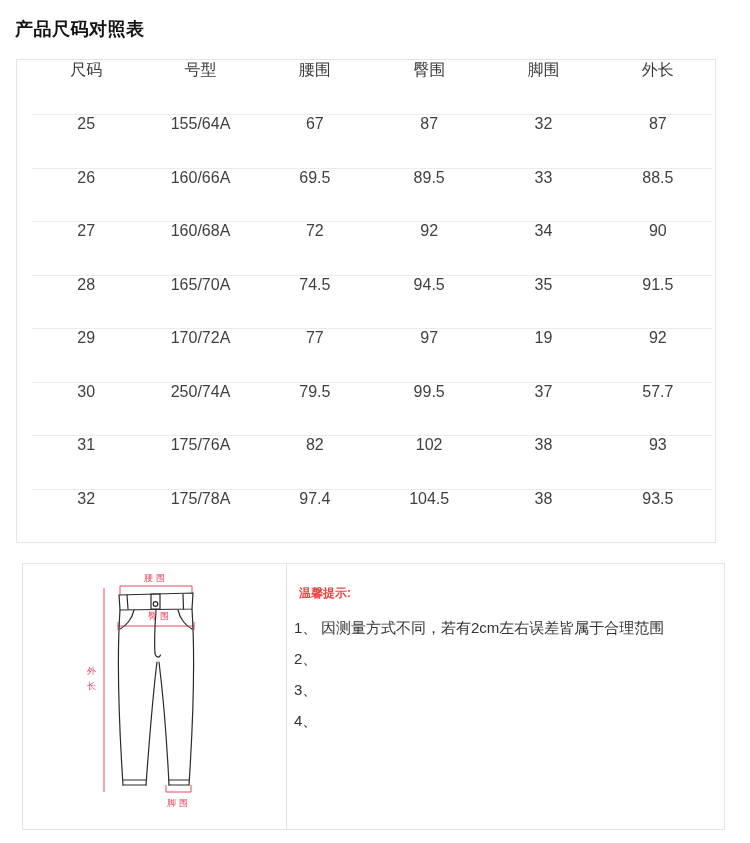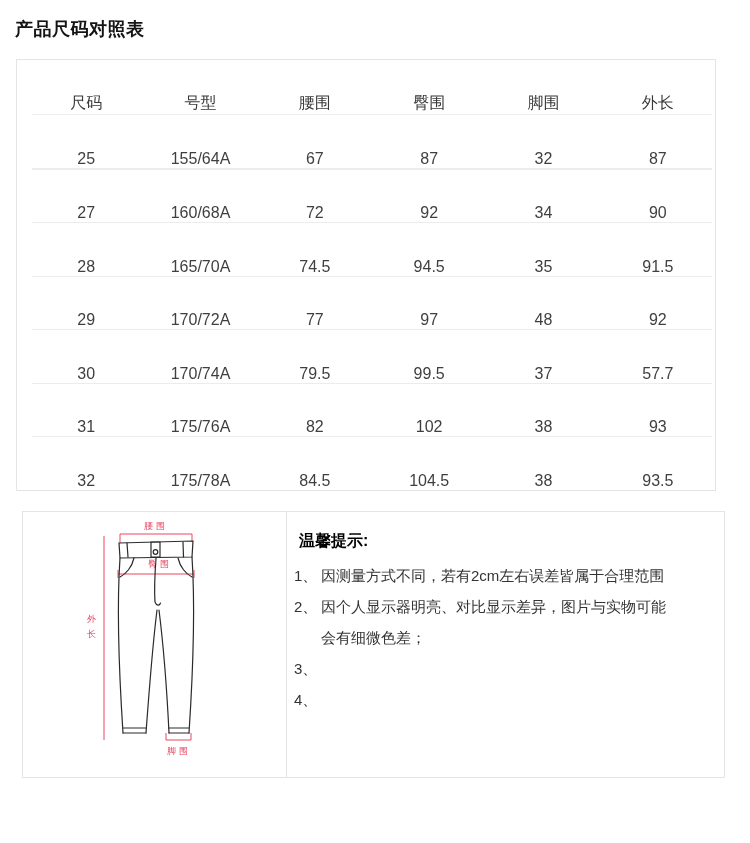--- a/index.html
+++ b/index.html
@@ -30,7 +30,7 @@
     background:#fff;
   }
   .trow{
-    display:flex;align-items:flex-end;
+    display:flex;align-items:flex-start;
     height:52.5px;
     padding-left:12px;
     font-size:16px;color:var(--text);

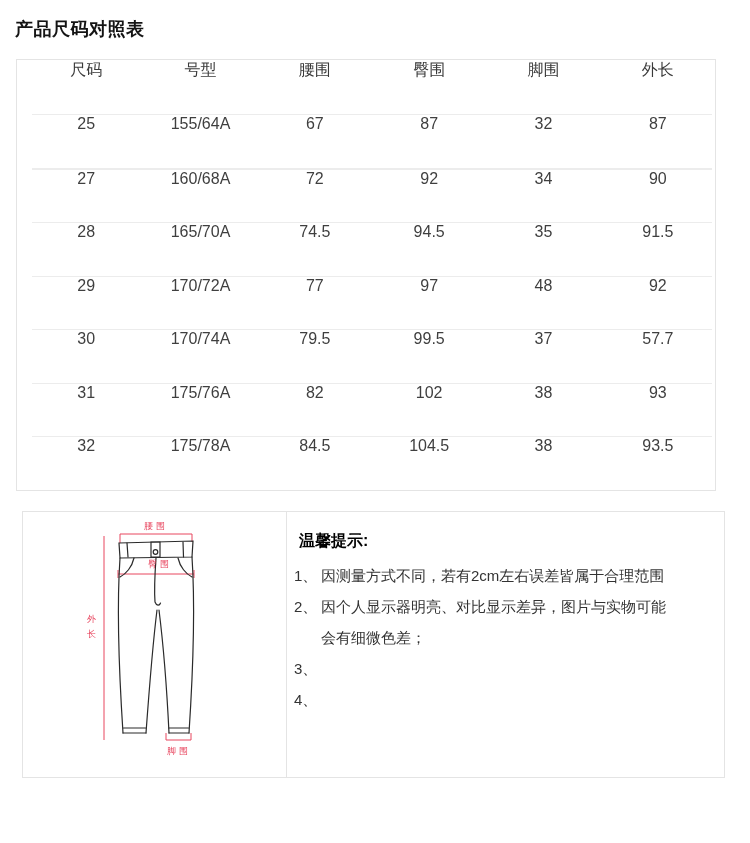--- a/index.html
+++ b/index.html
@@ -84,6 +84,14 @@
           <div class="cell">87</div>
         </div>
         <div class="sep"></div>
+        <div class="trow">
+          <div class="cell">26</div>
+          <div class="cell">160/66A</div>
+          <div class="cell">69.5</div>
+          <div class="cell">89.5</div>
+          <div class="cell">33</div>
+          <div class="cell">88.5</div>
+        </div>
         <div class="sep"></div>
         <div class="trow">
           <div class="cell">27</div>

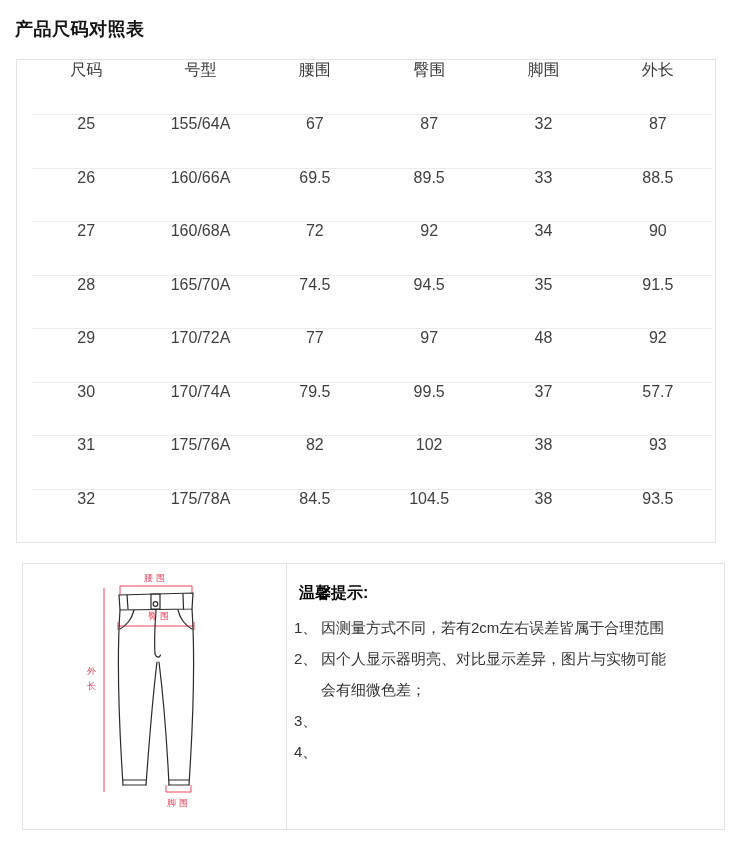--- a/index.html
+++ b/index.html
@@ -116,7 +116,7 @@
           <div class="cell">170/72A</div>
           <div class="cell">77</div>
           <div class="cell">97</div>
-          <div class="cell">48</div>
+          <div class="cell">19</div>
           <div class="cell">92</div>
         </div>
         <div class="sep"></div>

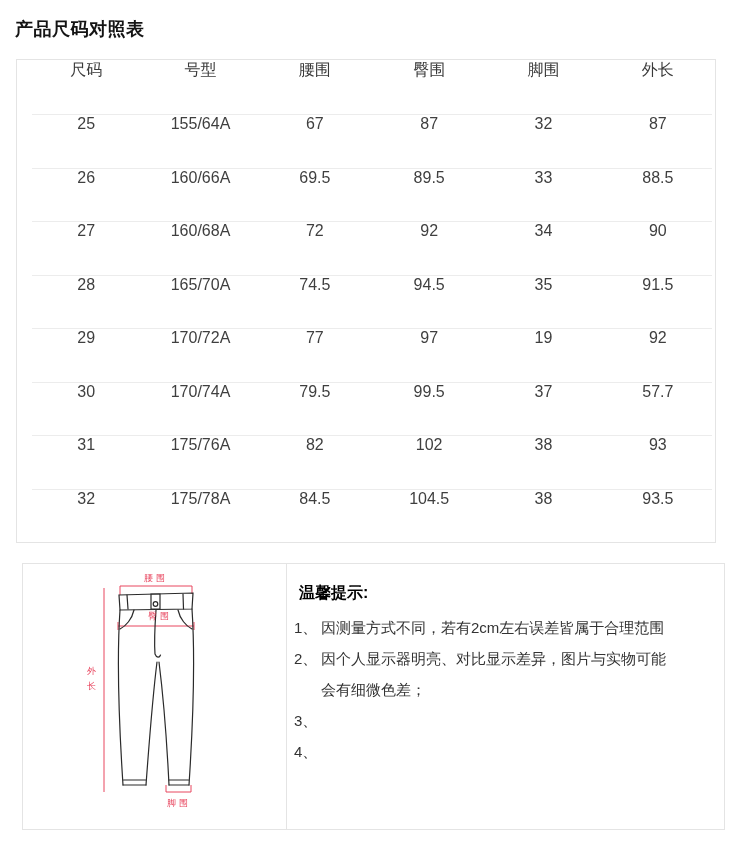--- a/index.html
+++ b/index.html
@@ -122,7 +122,7 @@
         <div class="sep"></div>
         <div class="trow">
           <div class="cell">30</div>
-          <div class="cell">170/74A</div>
+          <div class="cell">250/74A</div>
           <div class="cell">79.5</div>
           <div class="cell">99.5</div>
           <div class="cell">37</div>

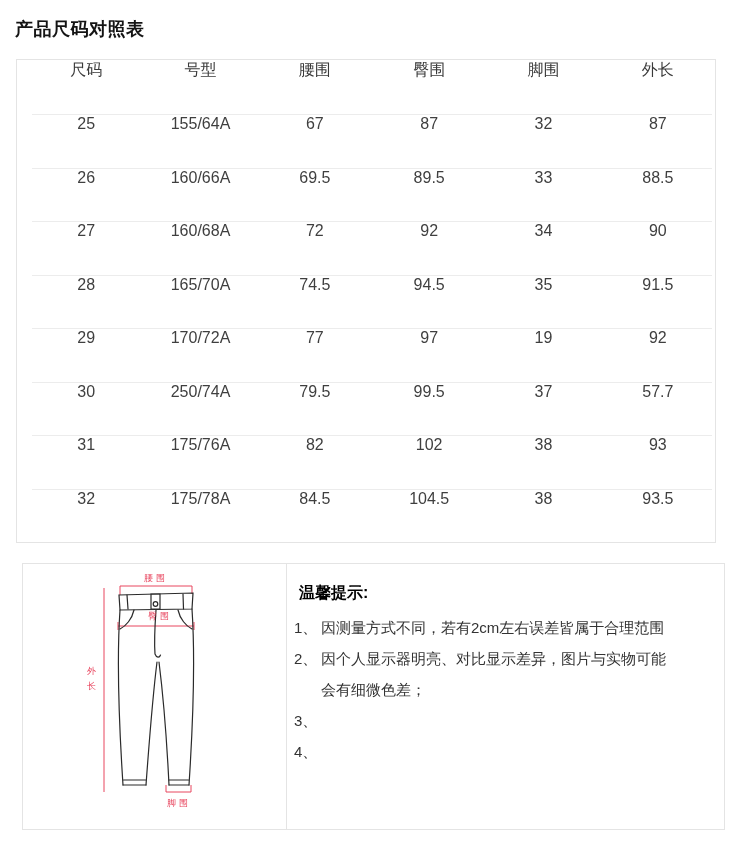--- a/index.html
+++ b/index.html
@@ -141,7 +141,7 @@
         <div class="trow">
           <div class="cell">32</div>
           <div class="cell">175/78A</div>
-          <div class="cell">84.5</div>
+          <div class="cell">97.4</div>
           <div class="cell">104.5</div>
           <div class="cell">38</div>
           <div class="cell">93.5</div>

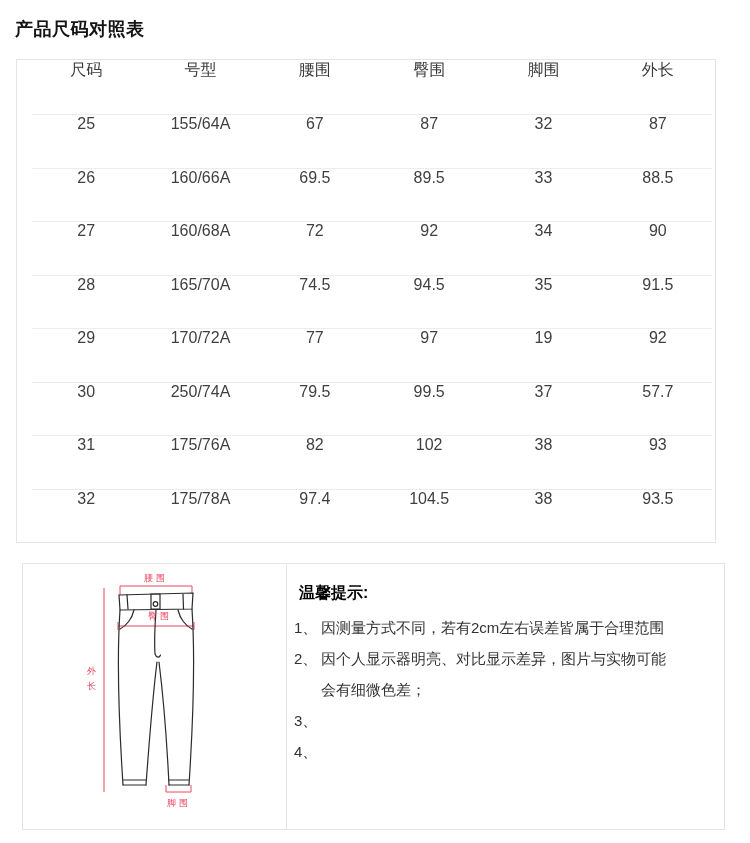--- a/index.html
+++ b/index.html
@@ -49,7 +49,7 @@
   .vdivider{width:1px;background:var(--border);height:100%;}
   .tips-cell{flex:1;padding:17px 12px 0 7px;}
   .tips-title{
-    font-size:16px;font-weight:bold;color:#000000;
+    font-size:12px;font-weight:bold;color:#ef4444;
     line-height:24px;margin:0 0 7px 5px;
   }
   .tip{display:flex;font-size:15px;line-height:31px;color:#333;}

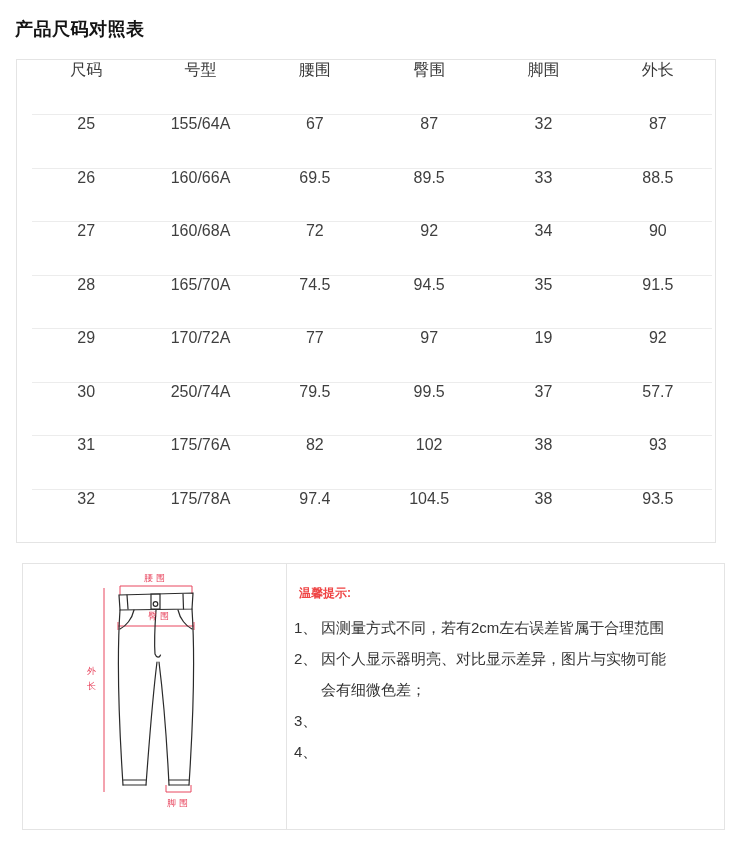--- a/index.html
+++ b/index.html
@@ -197,7 +197,6 @@
           </div>
           <div class="tip">
             <span class="tipnum">2、</span>
-            <span class="tiptext">因个人显示器明亮、对比显示差异，图片与实物可能会有细微色差；</span>
           </div>
           <div class="tip">
             <span class="tipnum">3、</span>

